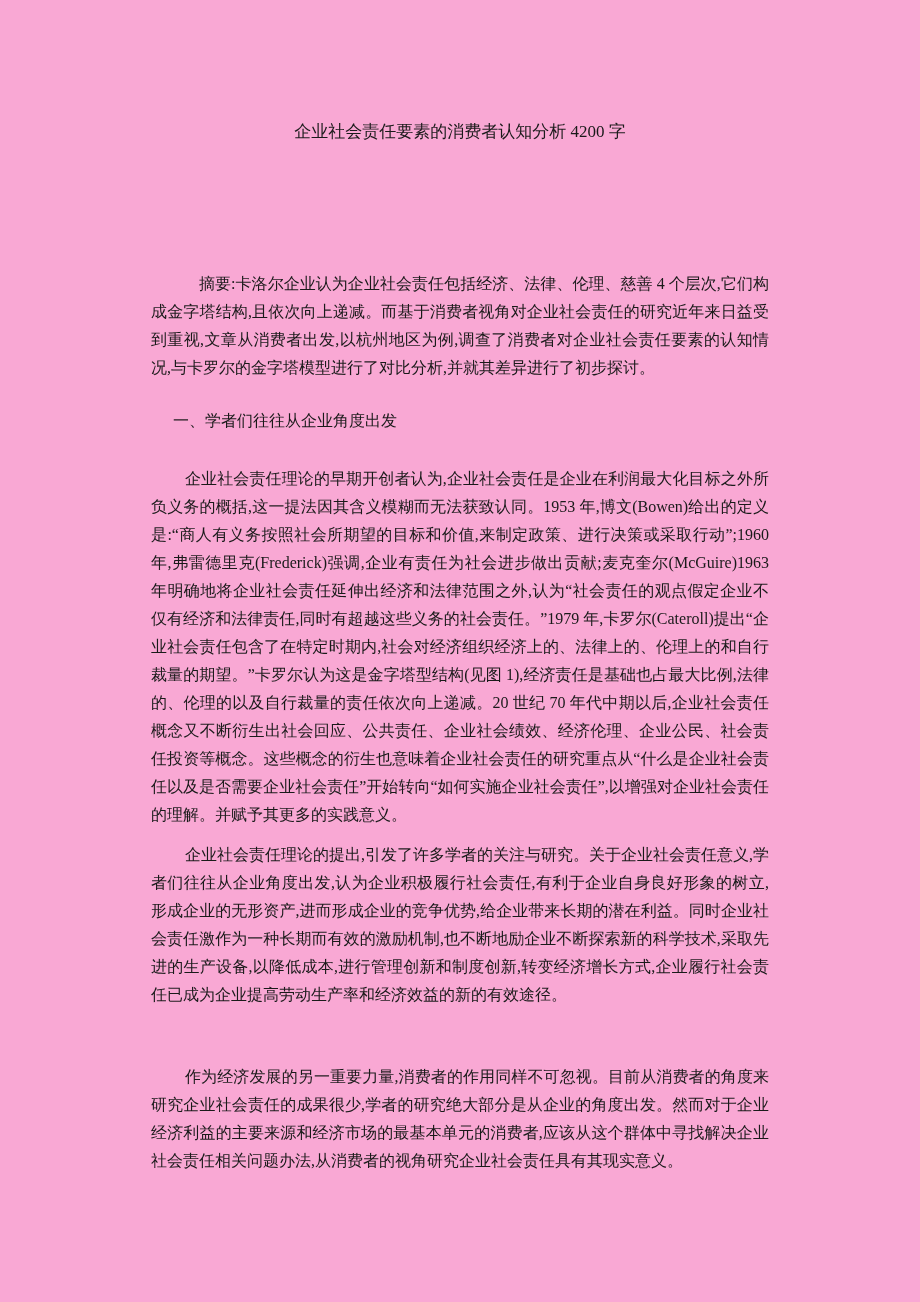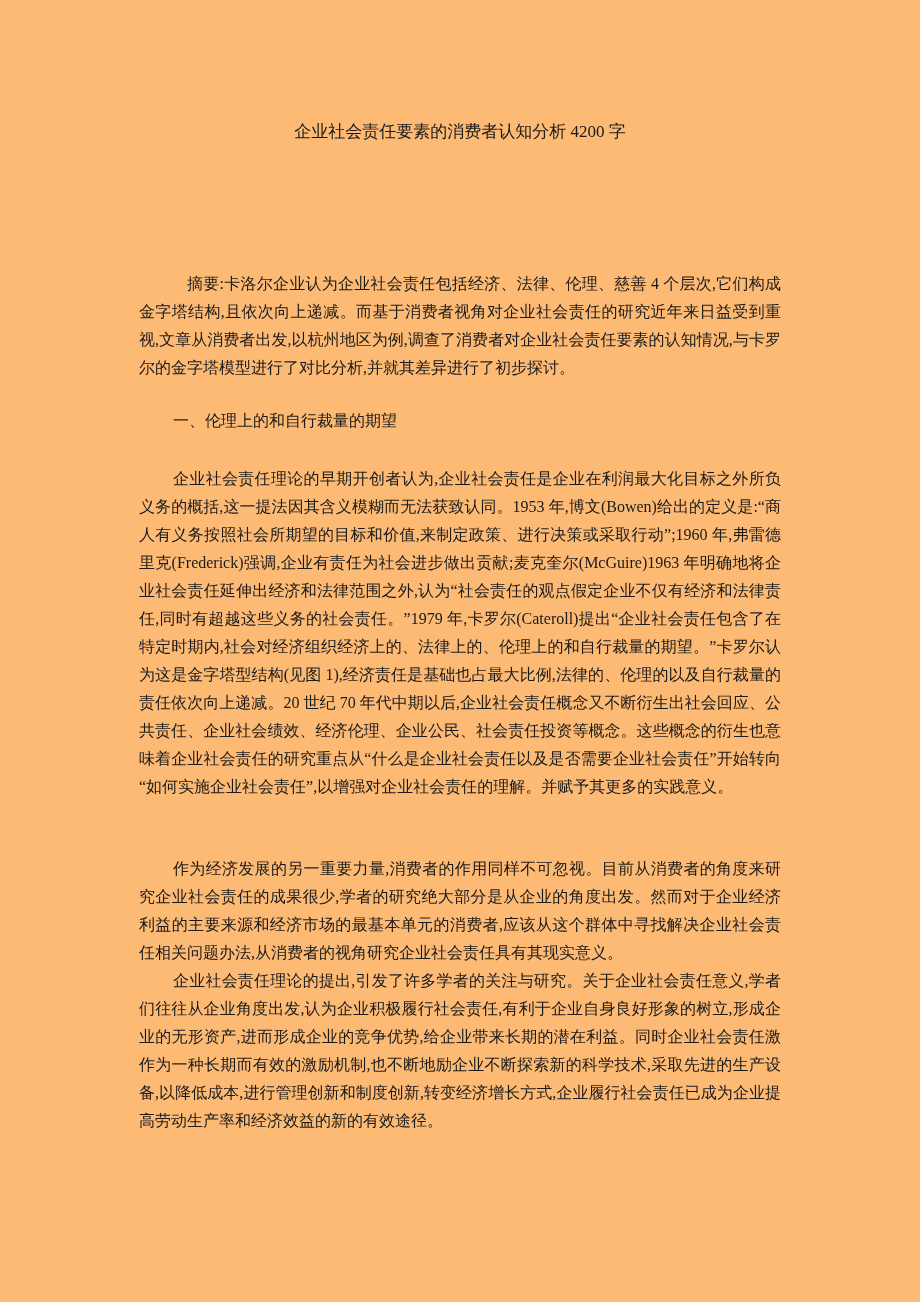--- a/index.html
+++ b/index.html
@@ -11,7 +11,7 @@
     position: relative;
     width: 920px;
     height: 1302px;
-    background: #fdba74;
+    background: #f9a8d4;
     color: #1a1a1a;
     font-family: "Liberation Serif", "DejaVu Serif", serif;
     font-size: 16px;

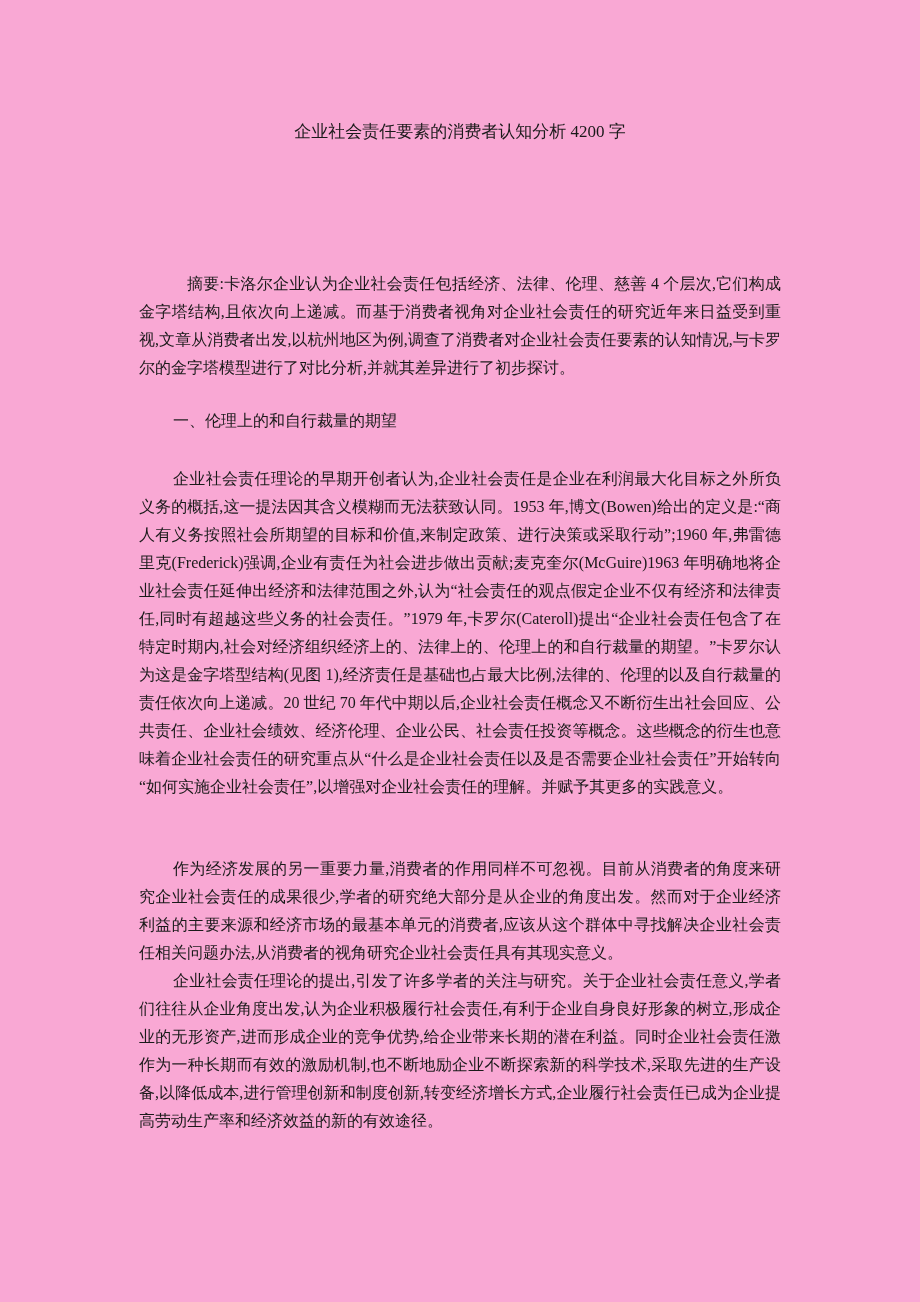--- a/index.html
+++ b/index.html
@@ -28,7 +28,7 @@
     line-height: 28px;
   }
   .para {
-    margin: 0;
+    margin: 12px;
     text-align: justify;
     text-indent: 34px;
     word-break: break-all;

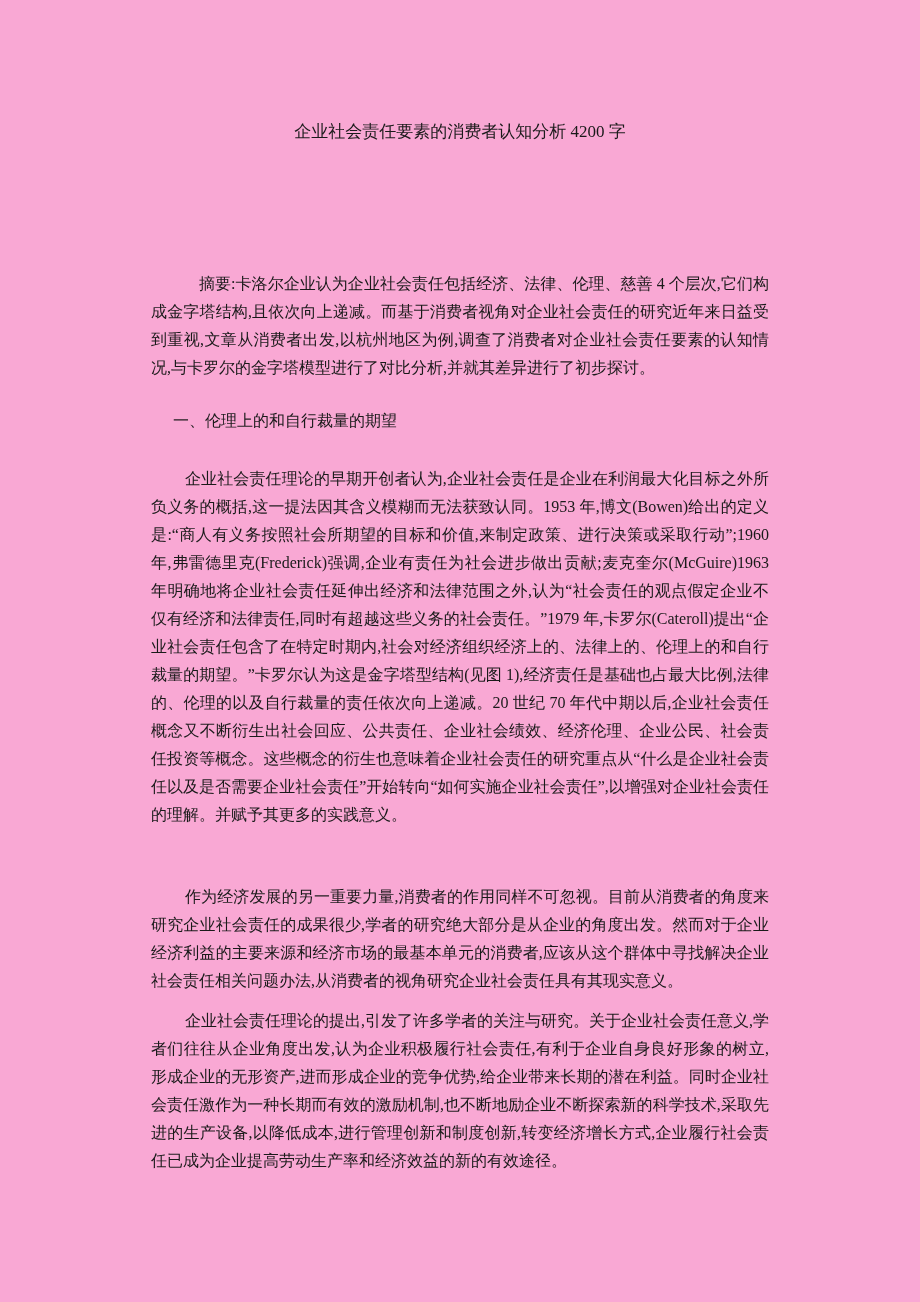--- a/index.html
+++ b/index.html
@@ -57,7 +57,7 @@
 
 
 
-  <p class="para section-heading">一、伦理上的和自行裁量的期望</p>
+  <p class="para section-heading">一、学者们往往从企业角度出发</p>
 
   <p class="para">企业社会责任理论的早期开创者认为,企业社会责任是企业在利润最大化目标之外所负义务的概括,这一提法因其含义模糊而无法获致认同。1953 年,博文(Bowen)给出的定义是:“商人有义务按照社会所期望的目标和价值,来制定政策、进行决策或采取行动”;1960 年,弗雷德里克(Frederick)强调,企业有责任为社会进步做出贡献;麦克奎尔(McGuire)1963 年明确地将企业社会责任延伸出经济和法律范围之外,认为“社会责任的观点假定企业不仅有经济和法律责任,同时有超越这些义务的社会责任。”1979 年,卡罗尔(Cateroll)提出“企业社会责任包含了在特定时期内,社会对经济组织经济上的、法律上的、伦理上的和自行裁量的期望。”卡罗尔认为这是金字塔型结构(见图 1),经济责任是基础也占最大比例,法律的、伦理的以及自行裁量的责任依次向上递减。20 世纪 70 年代中期以后,企业社会责任概念又不断衍生出社会回应、公共责任、企业社会绩效、经济伦理、企业公民、社会责任投资等概念。这些概念的衍生也意味着企业社会责任的研究重点从“什么是企业社会责任以及是否需要企业社会责任”开始转向“如何实施企业社会责任”,以增强对企业社会责任的理解。并赋予其更多的实践意义。</p>
 

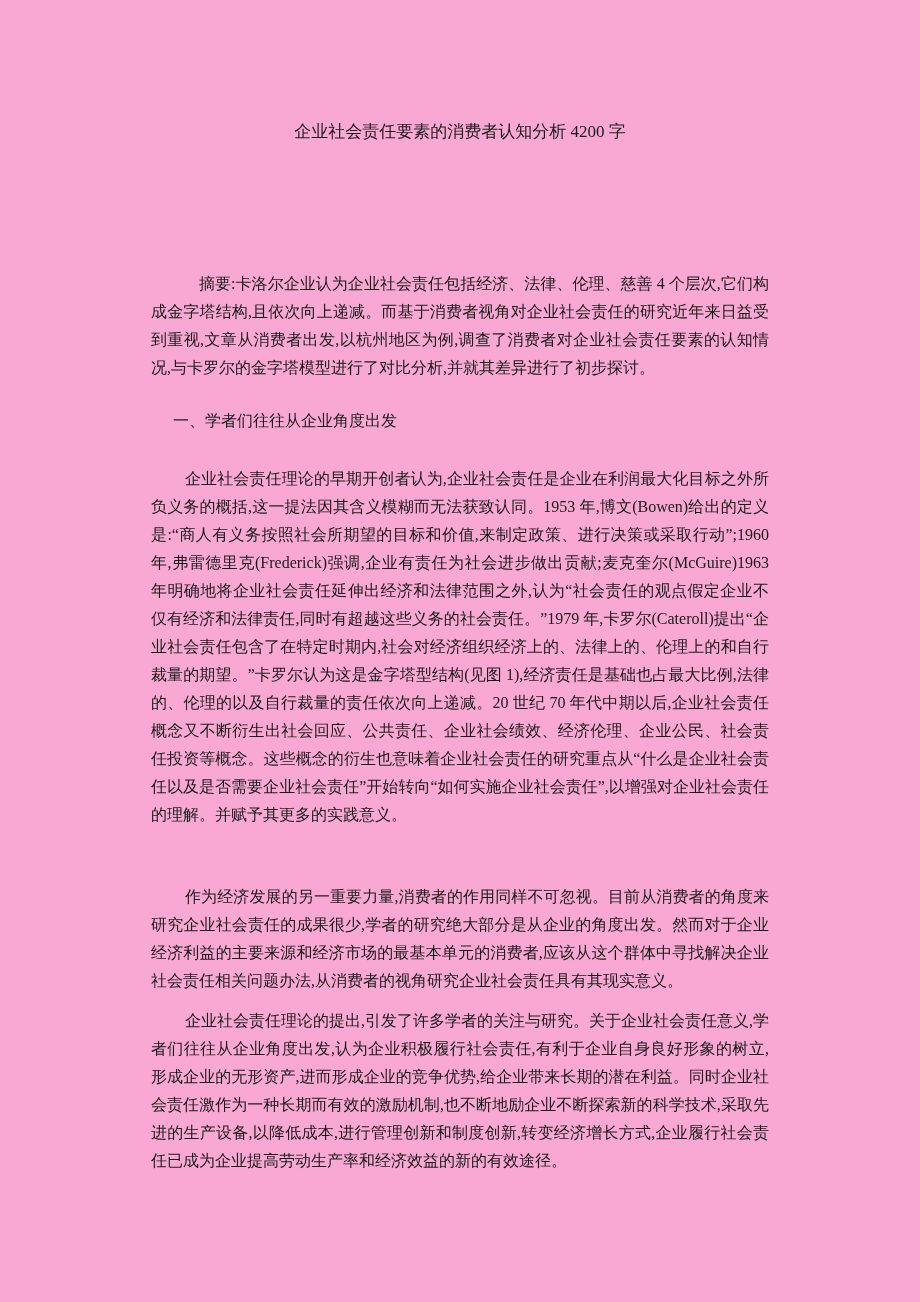--- a/index.html
+++ b/index.html
@@ -61,9 +61,9 @@
 
   <p class="para">企业社会责任理论的早期开创者认为,企业社会责任是企业在利润最大化目标之外所负义务的概括,这一提法因其含义模糊而无法获致认同。1953 年,博文(Bowen)给出的定义是:“商人有义务按照社会所期望的目标和价值,来制定政策、进行决策或采取行动”;1960 年,弗雷德里克(Frederick)强调,企业有责任为社会进步做出贡献;麦克奎尔(McGuire)1963 年明确地将企业社会责任延伸出经济和法律范围之外,认为“社会责任的观点假定企业不仅有经济和法律责任,同时有超越这些义务的社会责任。”1979 年,卡罗尔(Cateroll)提出“企业社会责任包含了在特定时期内,社会对经济组织经济上的、法律上的、伦理上的和自行裁量的期望。”卡罗尔认为这是金字塔型结构(见图 1),经济责任是基础也占最大比例,法律的、伦理的以及自行裁量的责任依次向上递减。20 世纪 70 年代中期以后,企业社会责任概念又不断衍生出社会回应、公共责任、企业社会绩效、经济伦理、企业公民、社会责任投资等概念。这些概念的衍生也意味着企业社会责任的研究重点从“什么是企业社会责任以及是否需要企业社会责任”开始转向“如何实施企业社会责任”,以增强对企业社会责任的理解。并赋予其更多的实践意义。</p>
 
+  <p class="para">企业社会责任理论的提出,引发了许多学者的关注与研究。关于企业社会责任意义,学者们往往从企业角度出发,认为企业积极履行社会责任,有利于企业自身良好形象的树立,形成企业的无形资产,进而形成企业的竞争优势,给企业带来长期的潜在利益。同时企业社会责任激作为一种长期而有效的激励机制,也不断地励企业不断探索新的科学技术,采取先进的生产设备,以降低成本,进行管理创新和制度创新,转变经济增长方式,企业履行社会责任已成为企业提高劳动生产率和经济效益的新的有效途径。</p>
+
   <p class="para gap-before">作为经济发展的另一重要力量,消费者的作用同样不可忽视。目前从消费者的角度来研究企业社会责任的成果很少,学者的研究绝大部分是从企业的角度出发。然而对于企业经济利益的主要来源和经济市场的最基本单元的消费者,应该从这个群体中寻找解决企业社会责任相关问题办法,从消费者的视角研究企业社会责任具有其现实意义。</p>
-
-  <p class="para">企业社会责任理论的提出,引发了许多学者的关注与研究。关于企业社会责任意义,学者们往往从企业角度出发,认为企业积极履行社会责任,有利于企业自身良好形象的树立,形成企业的无形资产,进而形成企业的竞争优势,给企业带来长期的潜在利益。同时企业社会责任激作为一种长期而有效的激励机制,也不断地励企业不断探索新的科学技术,采取先进的生产设备,以降低成本,进行管理创新和制度创新,转变经济增长方式,企业履行社会责任已成为企业提高劳动生产率和经济效益的新的有效途径。</p>
 
 </div>
 

